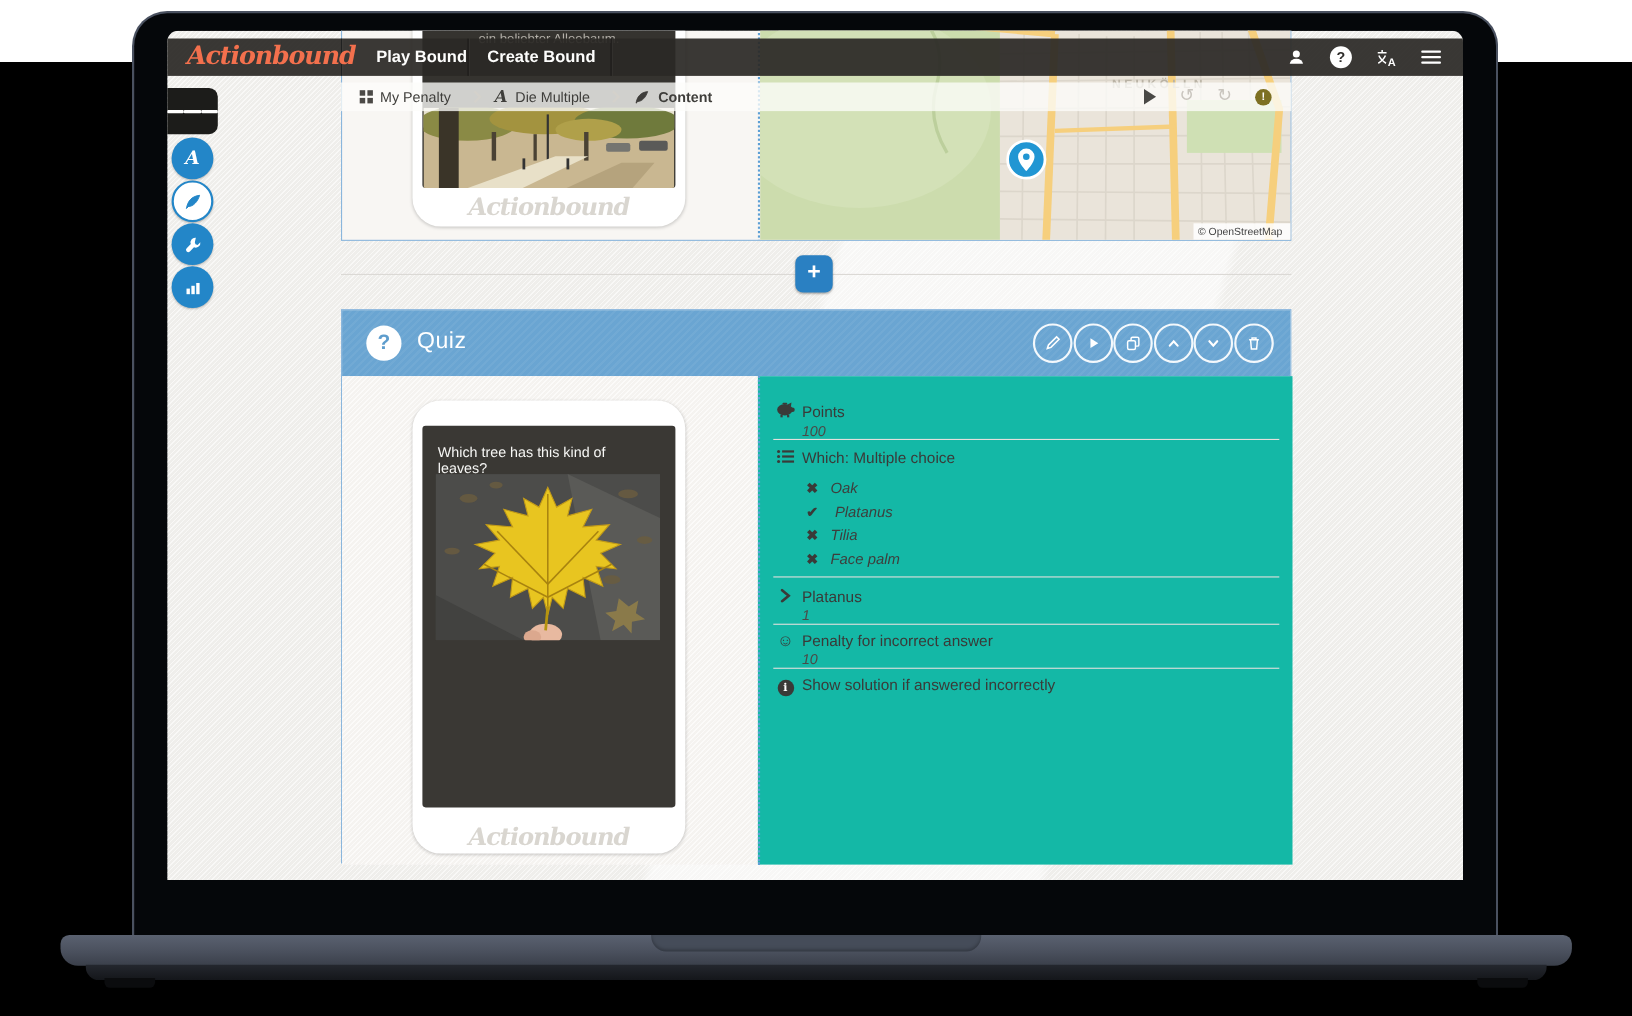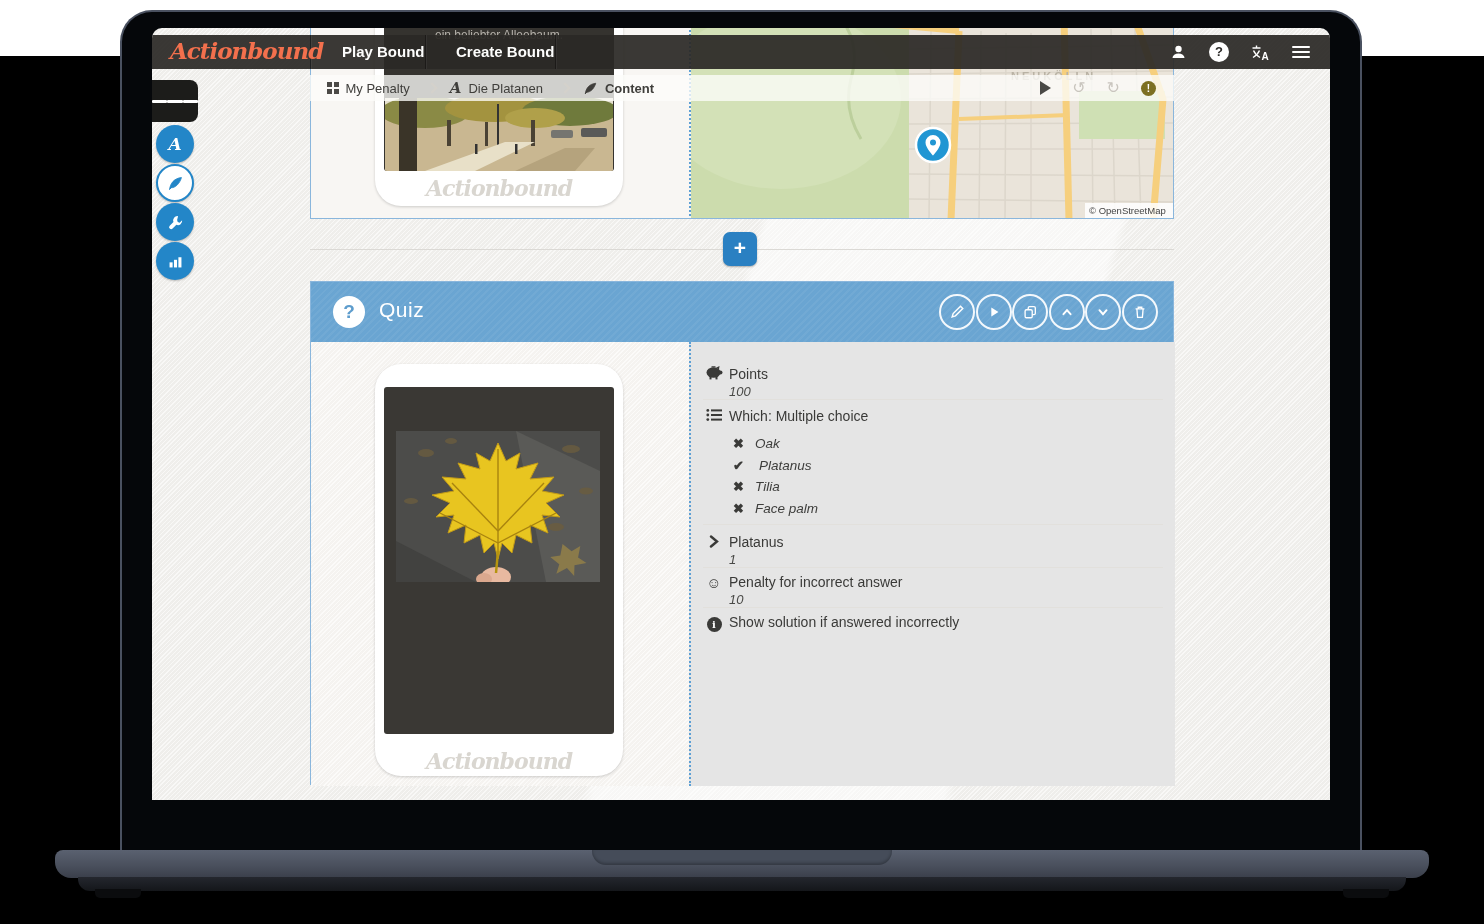--- a/index.html
+++ b/index.html
@@ -234,7 +234,7 @@
       <div class="nav-sep" style="left:403px"></div>
       <a class="logo">Actionbound</a>
       <a class="nav-item" style="left:190px">Play Bound</a>
-      <a class="nav-item" style="left:304px">Create Bound</a>
+      <a class="nav-item" style="left:291px">Create Bound</a>
       <div class="nav-right">
         <svg width="17" height="16" viewBox="0 0 16 16">
           <circle cx="8" cy="5" r="3.2" fill="#fff"></circle>

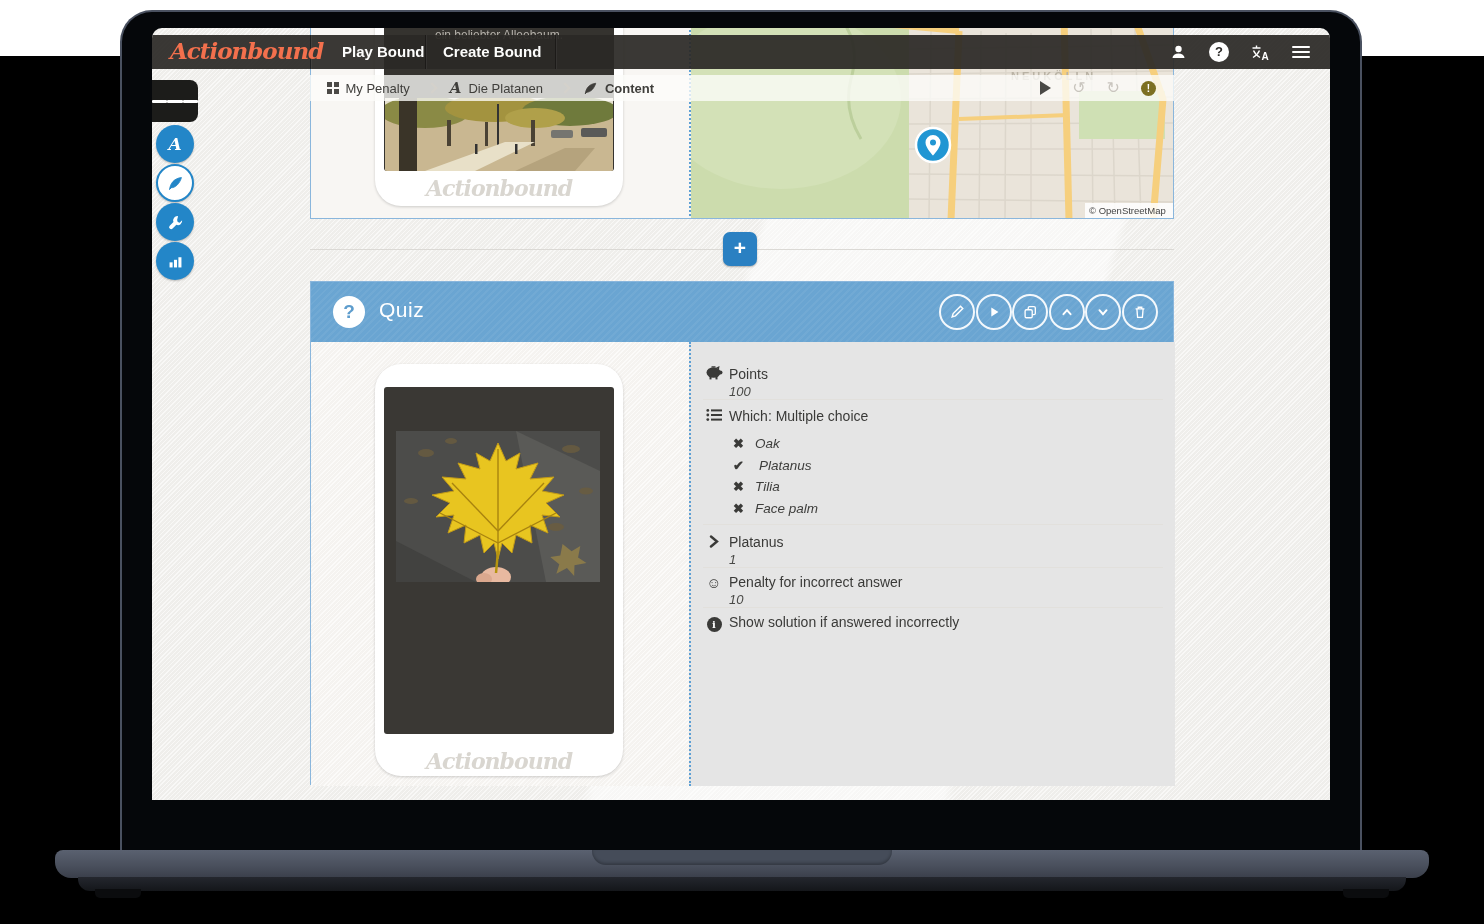--- a/index.html
+++ b/index.html
@@ -211,7 +211,7 @@
       <span class="crumb-sep"></span>
       <div class="crumb">
         <span class="ab-glyph" style="font-size:15px;color:#3f3e3b;">A</span>
-        <span>Die Platanen</span>
+        <span>Die Multiple</span>
       </div>
       <span class="crumb-sep"></span>
       <div class="crumb" style="font-weight:bold;">

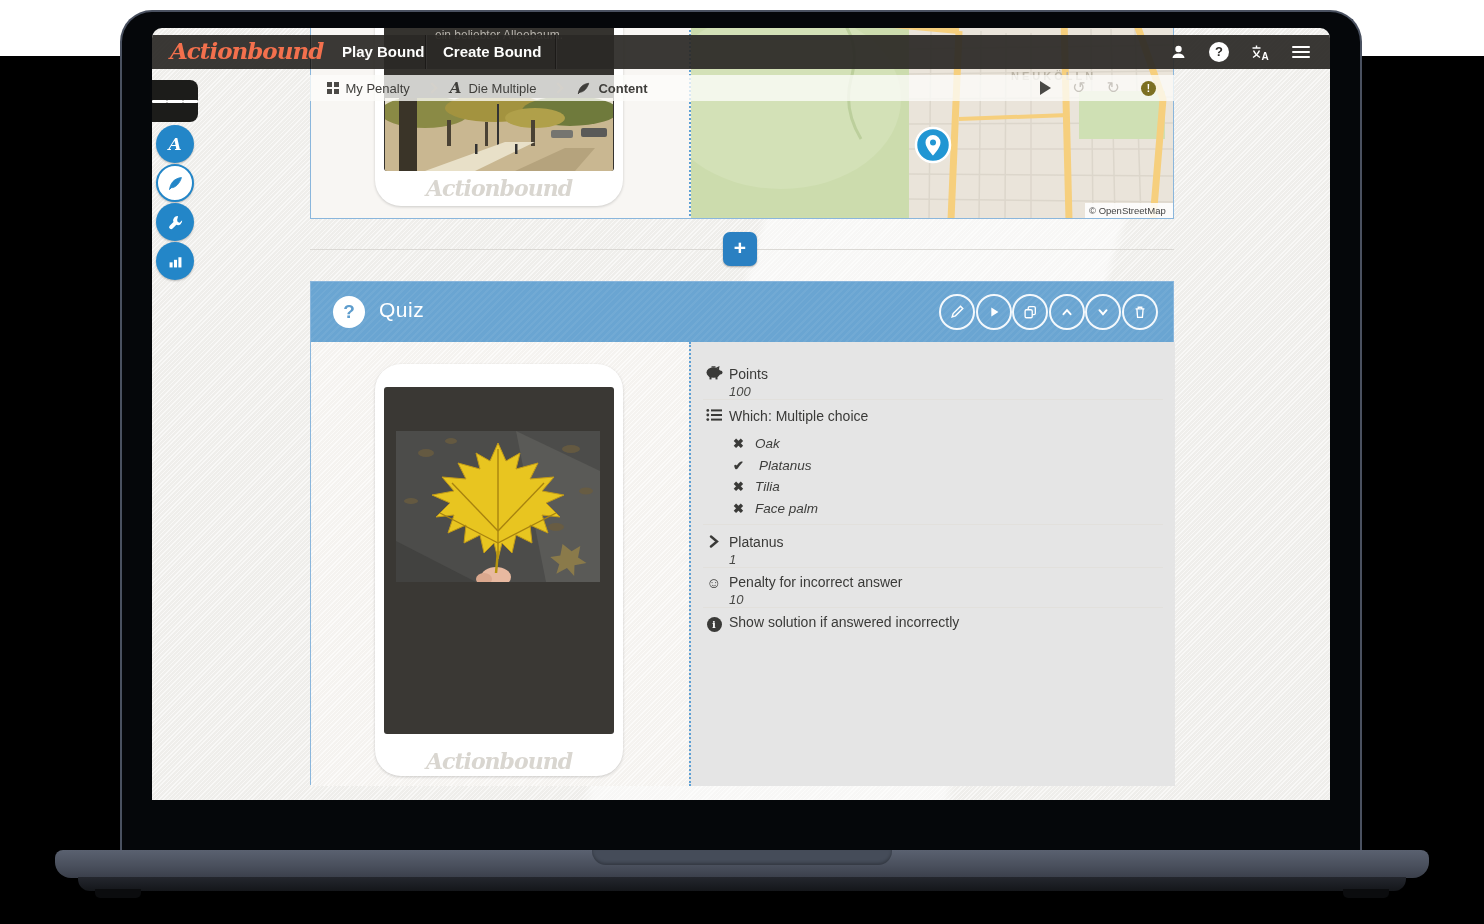--- a/index.html
+++ b/index.html
@@ -106,7 +106,7 @@
   .leaf-photo { position:absolute; left:12px; top:44px; width:204px; height:151px; }
   .wm2 { left:64px; top:466px; width:248px; }
 
-  .q-details { position:absolute; left:378px; top:60px; width:486px; height:444px; background:#e5e5e5;
+  .q-details { position:absolute; left:378px; top:60px; width:486px; height:444px; background:#14b8a6;
     border-left:2px dotted #5d9fd4; font-size:14px; color:#3a3a38; }
   .d-ico { position:absolute; left:14px; width:18px; text-align:center; }
   .d-label { position:absolute; left:38px; font-weight:400; }

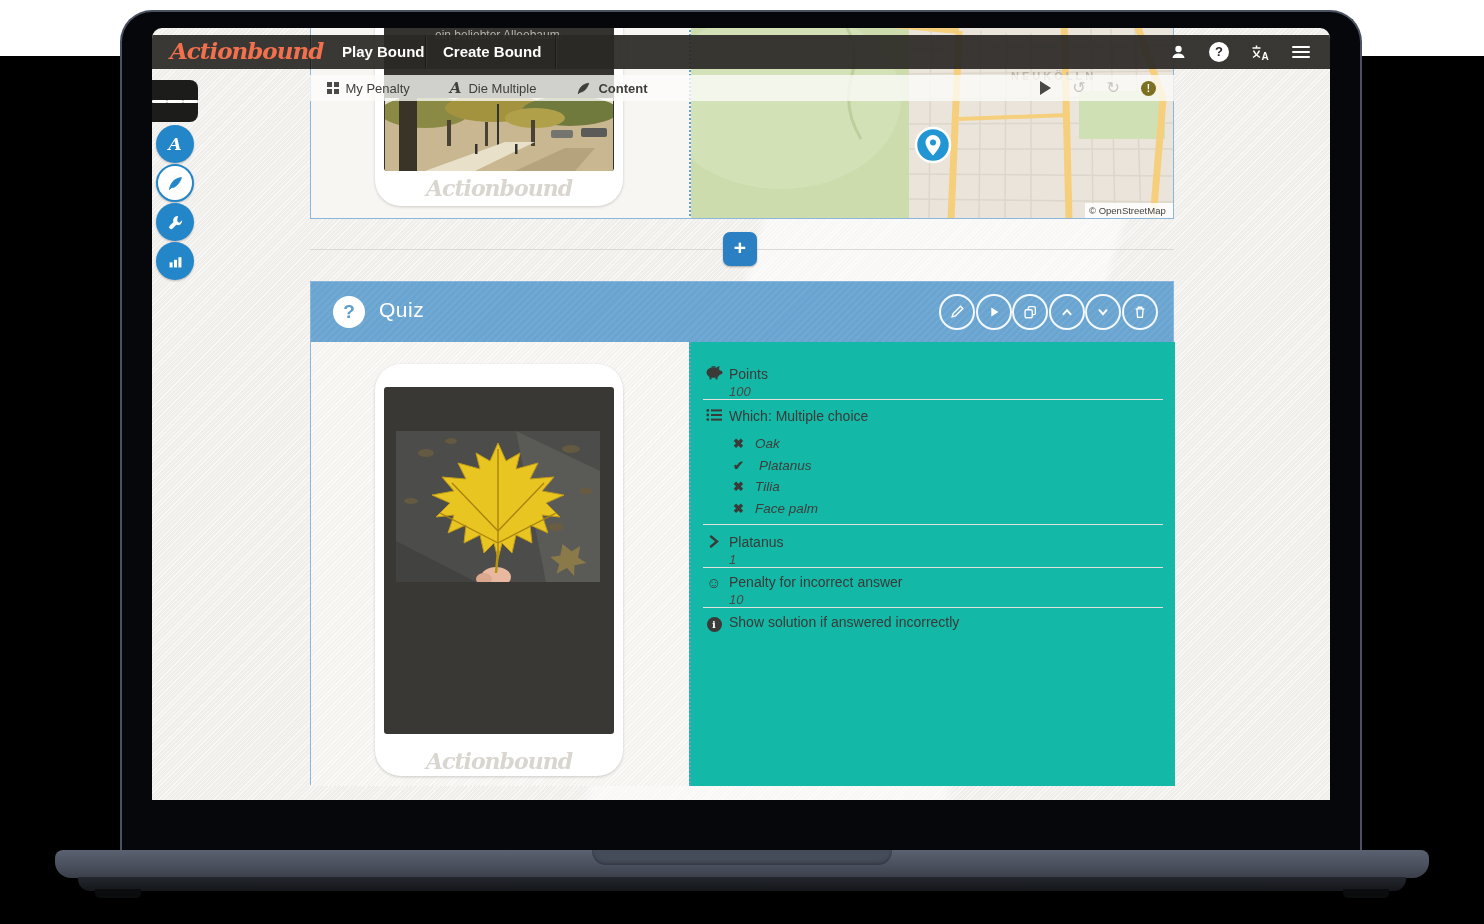--- a/index.html
+++ b/index.html
@@ -328,6 +328,7 @@
       <div class="q-preview"></div>
       <div class="phone phone2">
         <div class="phone-screen screen2">
+          <div class="question">Which tree has this kind of leaves?</div>
           <svg class="leaf-photo" viewBox="0 0 204 151" preserveAspectRatio="none">
             <rect width="204" height="151" fill="#4c4c4a"></rect>
             <polygon points="120,0 204,40 204,151 150,151" fill="#5a5a57"></polygon>

